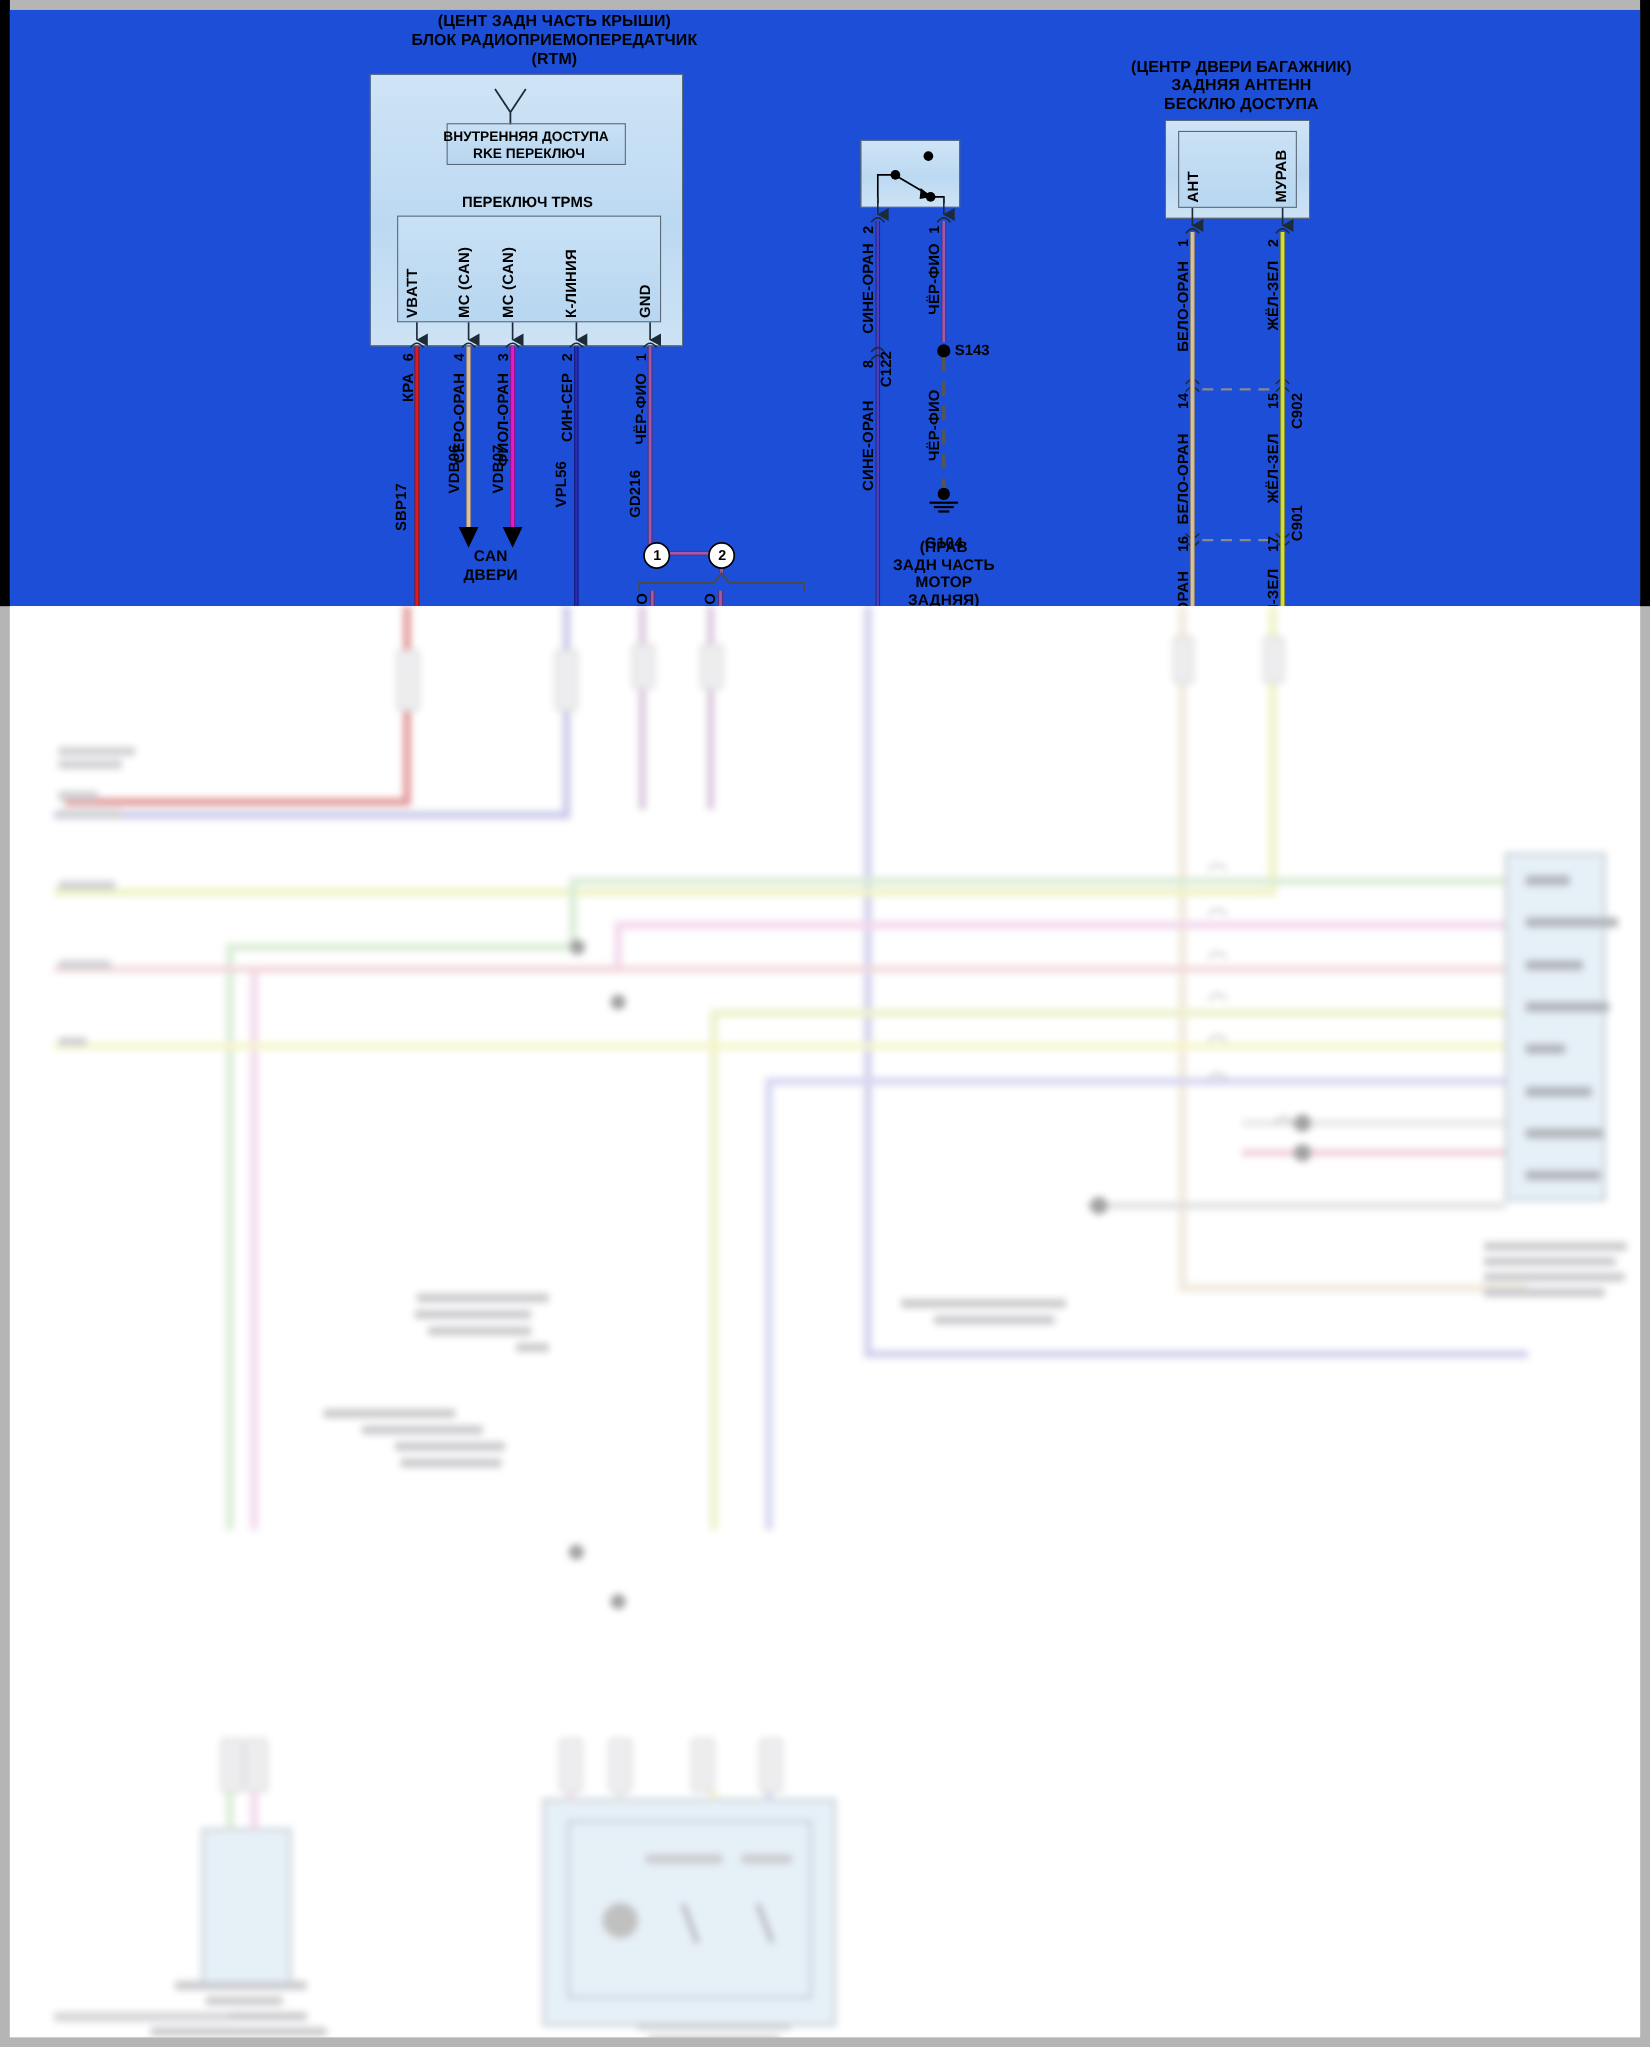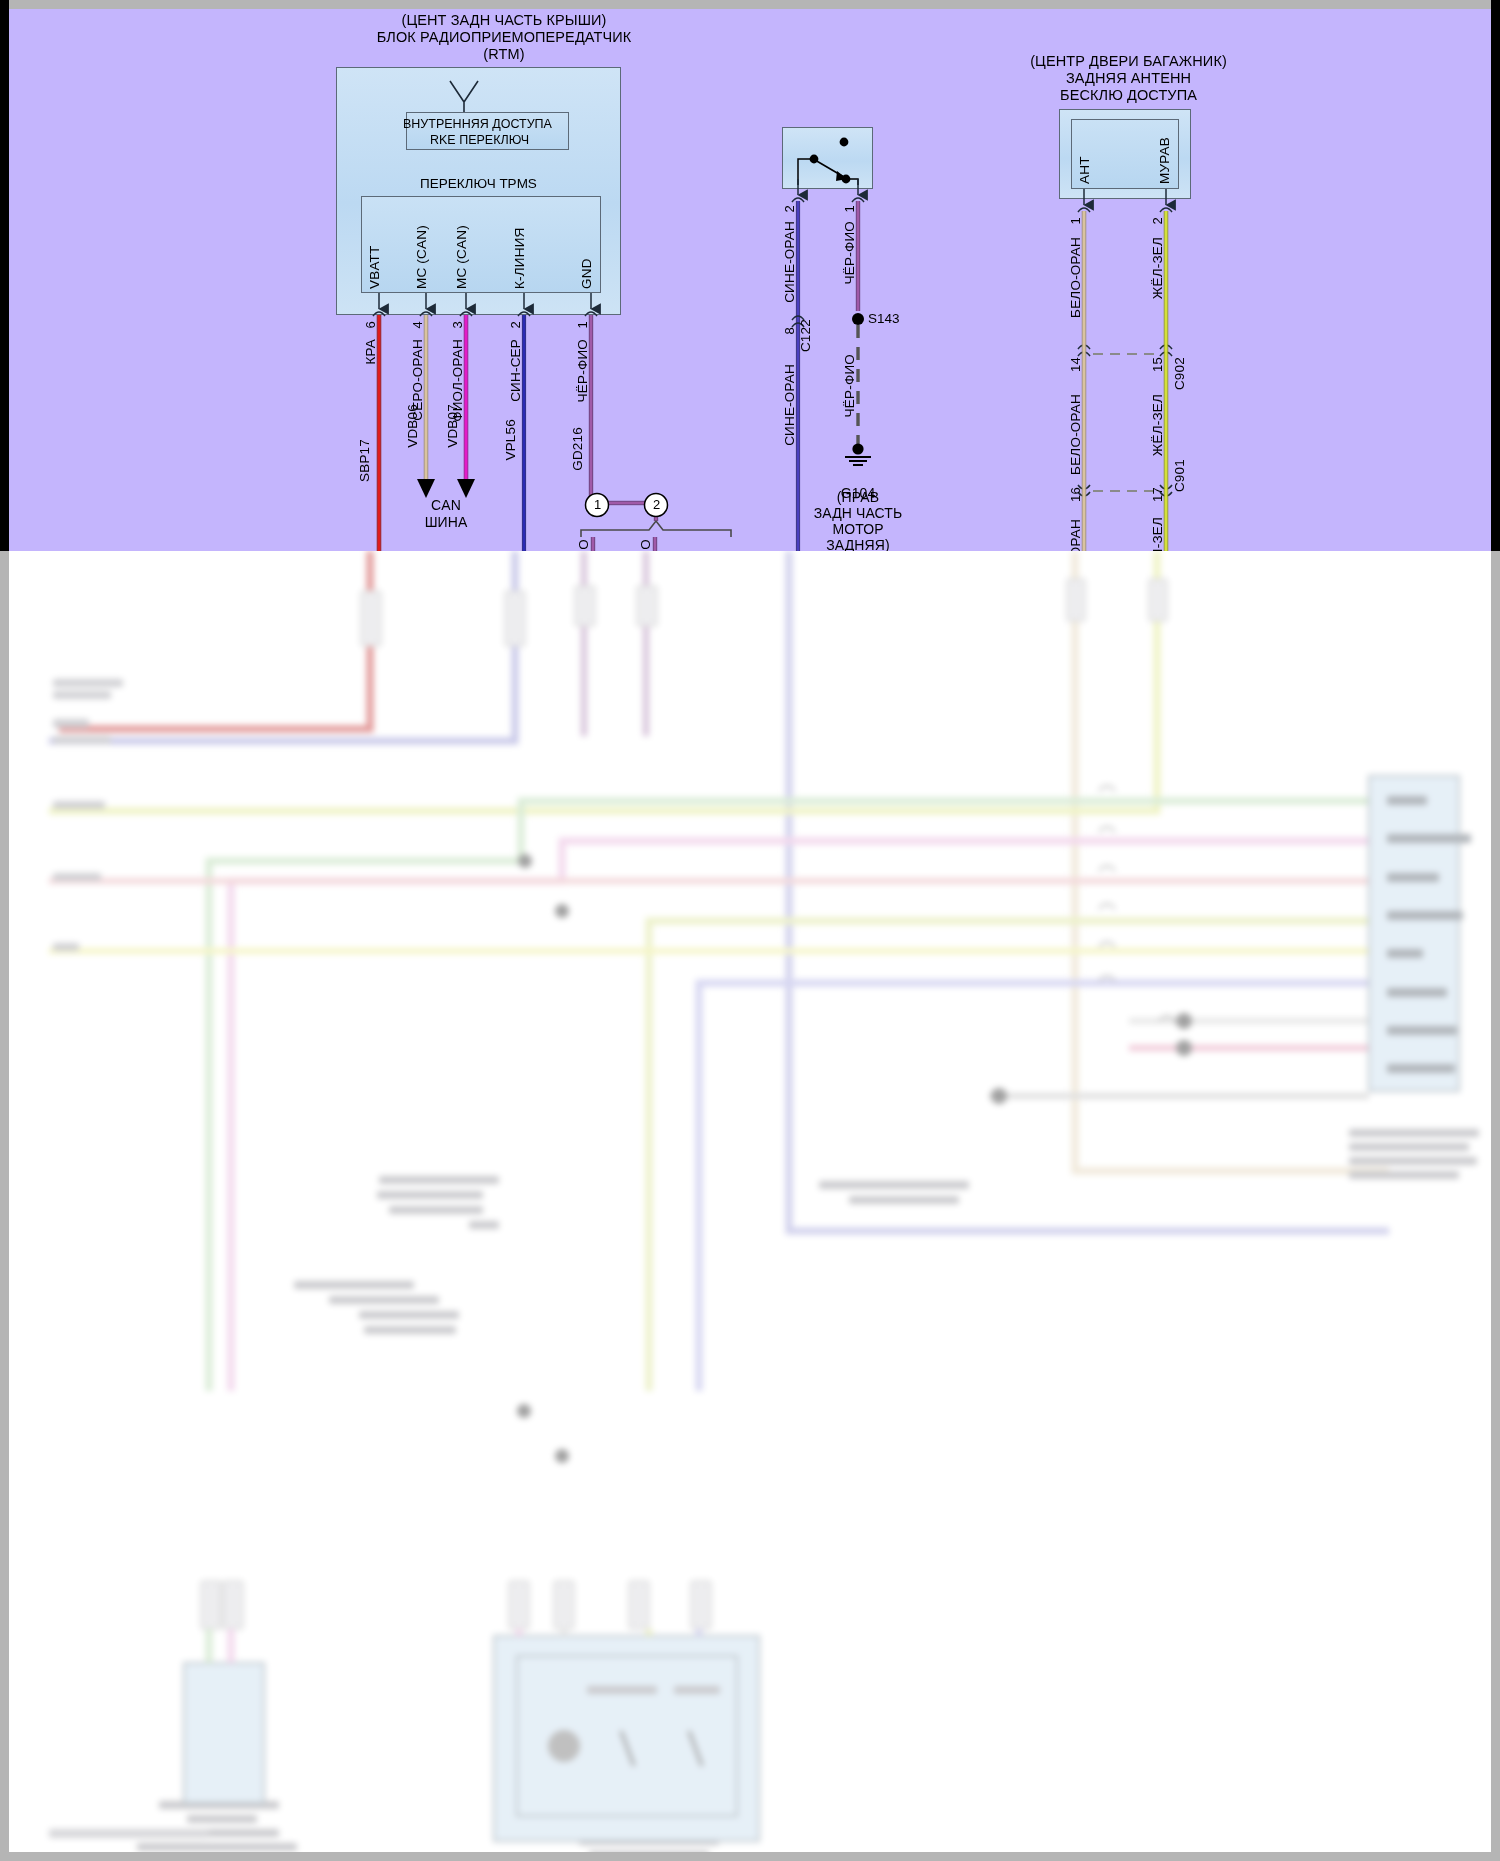--- a/index.html
+++ b/index.html
@@ -14,7 +14,7 @@
     box-sizing:border-box;border:9px solid #b5b5b5;background:#fff;
   }
   
-  #upper{position:absolute;left:9px;top:9px;width:1482px;height:542px;background:#c4b5fd;overflow:hidden;}
+  #upper{position:absolute;left:9px;top:9px;width:1482px;height:542px;background:#1d4ed8;overflow:hidden;font-weight:bold;}
   #lowerband{position:absolute;left:9px;top:551px;width:1482px;height:1301px;background:#fff;overflow:hidden;}
   
   .blackbar{position:absolute;background:#000;}

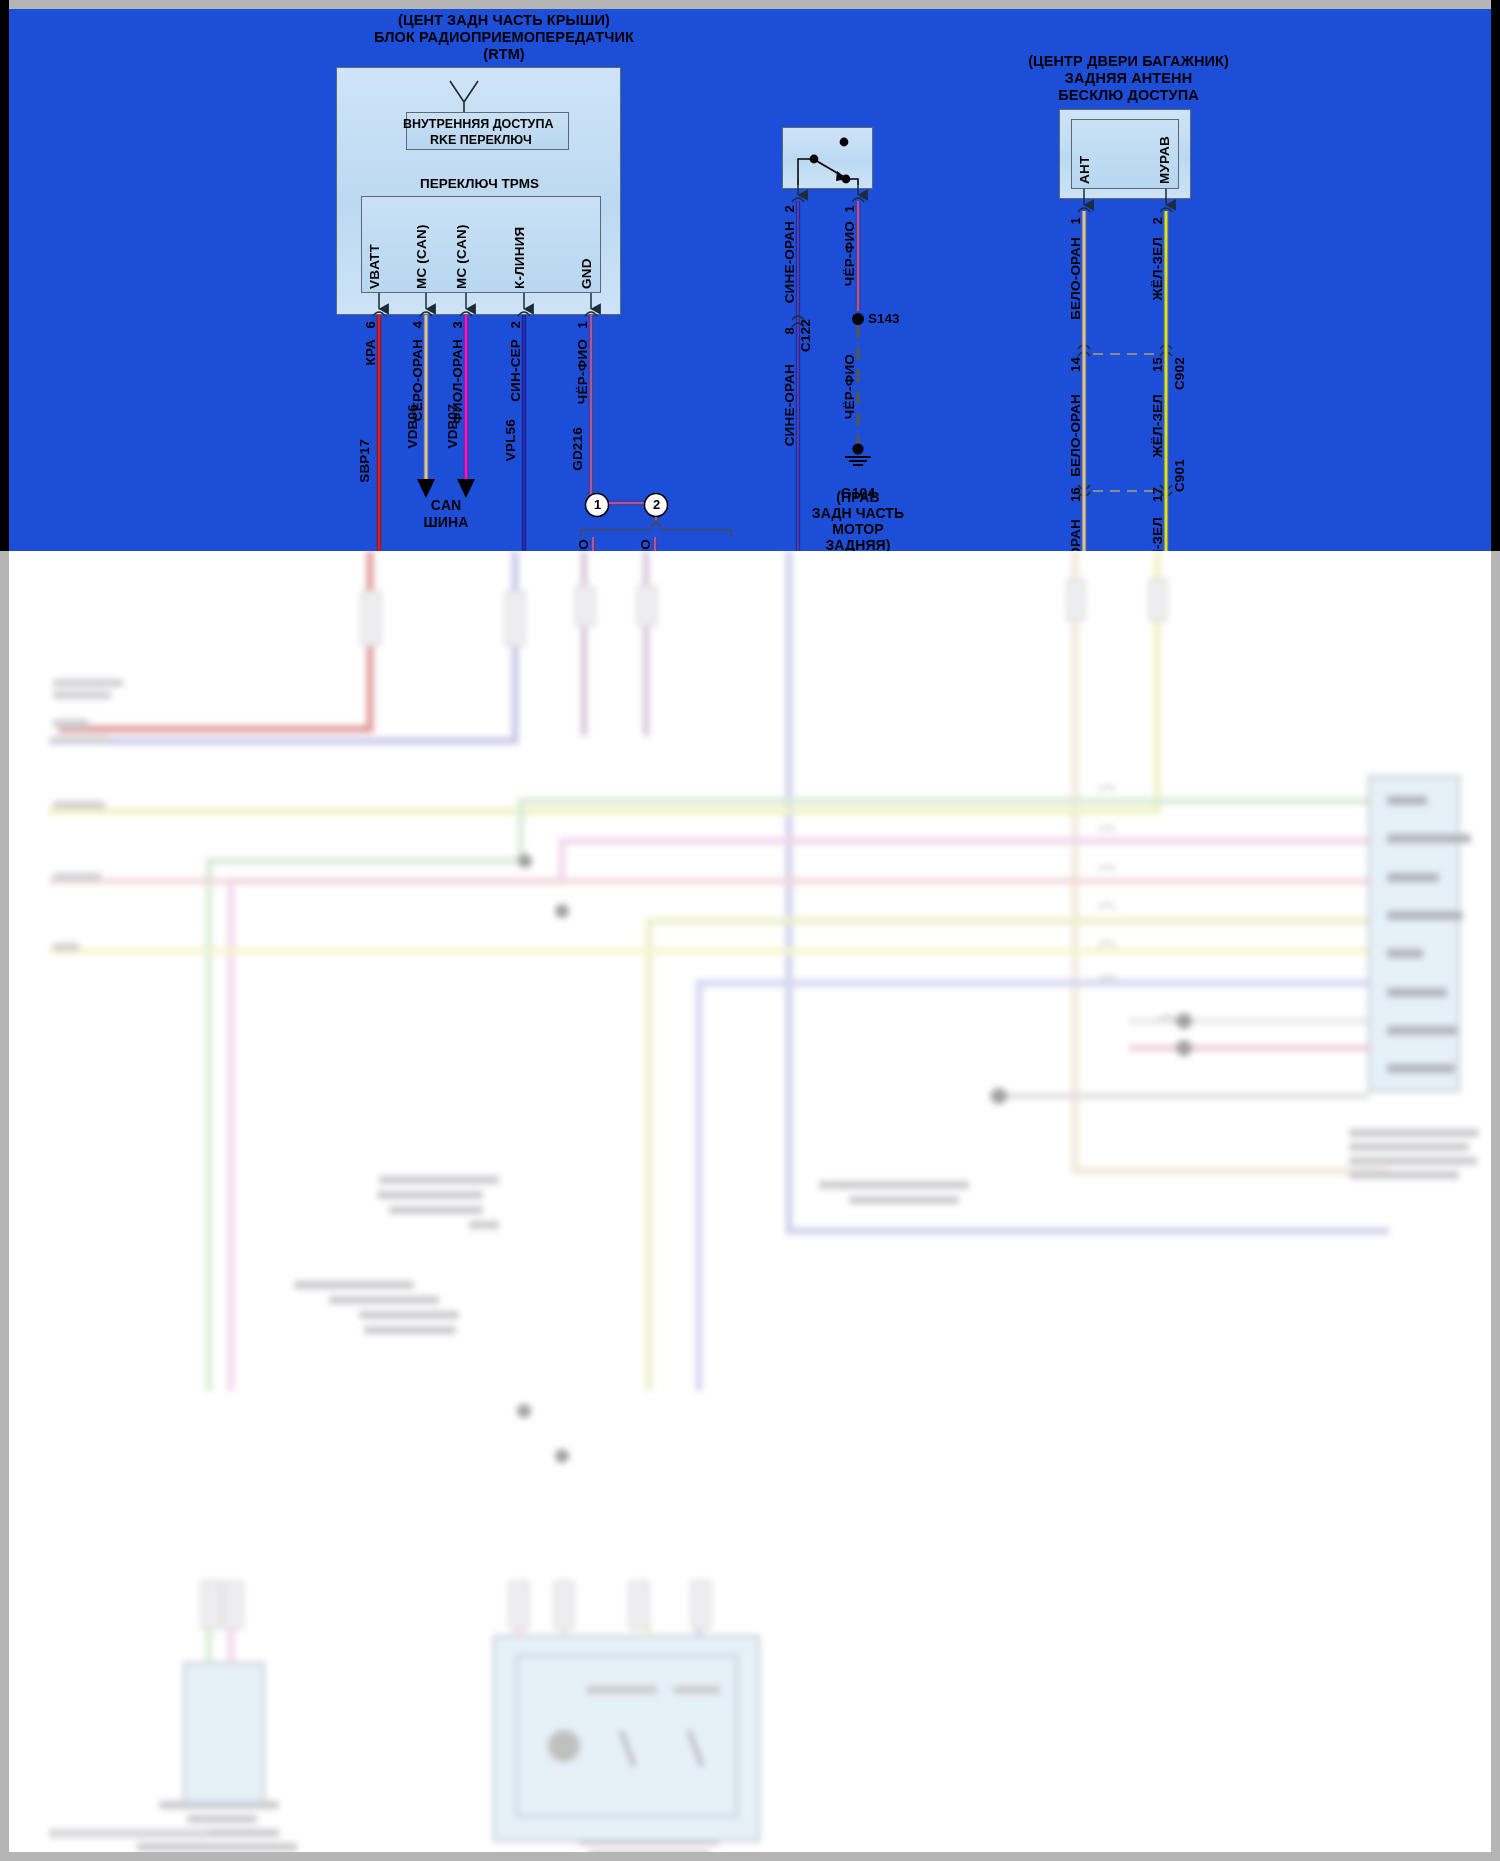--- a/index.html
+++ b/index.html
@@ -165,7 +165,7 @@
     <div class="vlabel" style="left:561px;top:418px;">GD216</div>
 
     <div class="cap" style="left:390px;top:488px;width:94px;font-size:14px;line-height:17px;">CAN
-ШИНА</div>
+ДВЕРИ</div>
 
     <div style="position:absolute;left:583px;top:488px;width:11px;text-align:center;font-size:13px;">1</div>
     <div style="position:absolute;left:642px;top:488px;width:11px;text-align:center;font-size:13px;">2</div>

